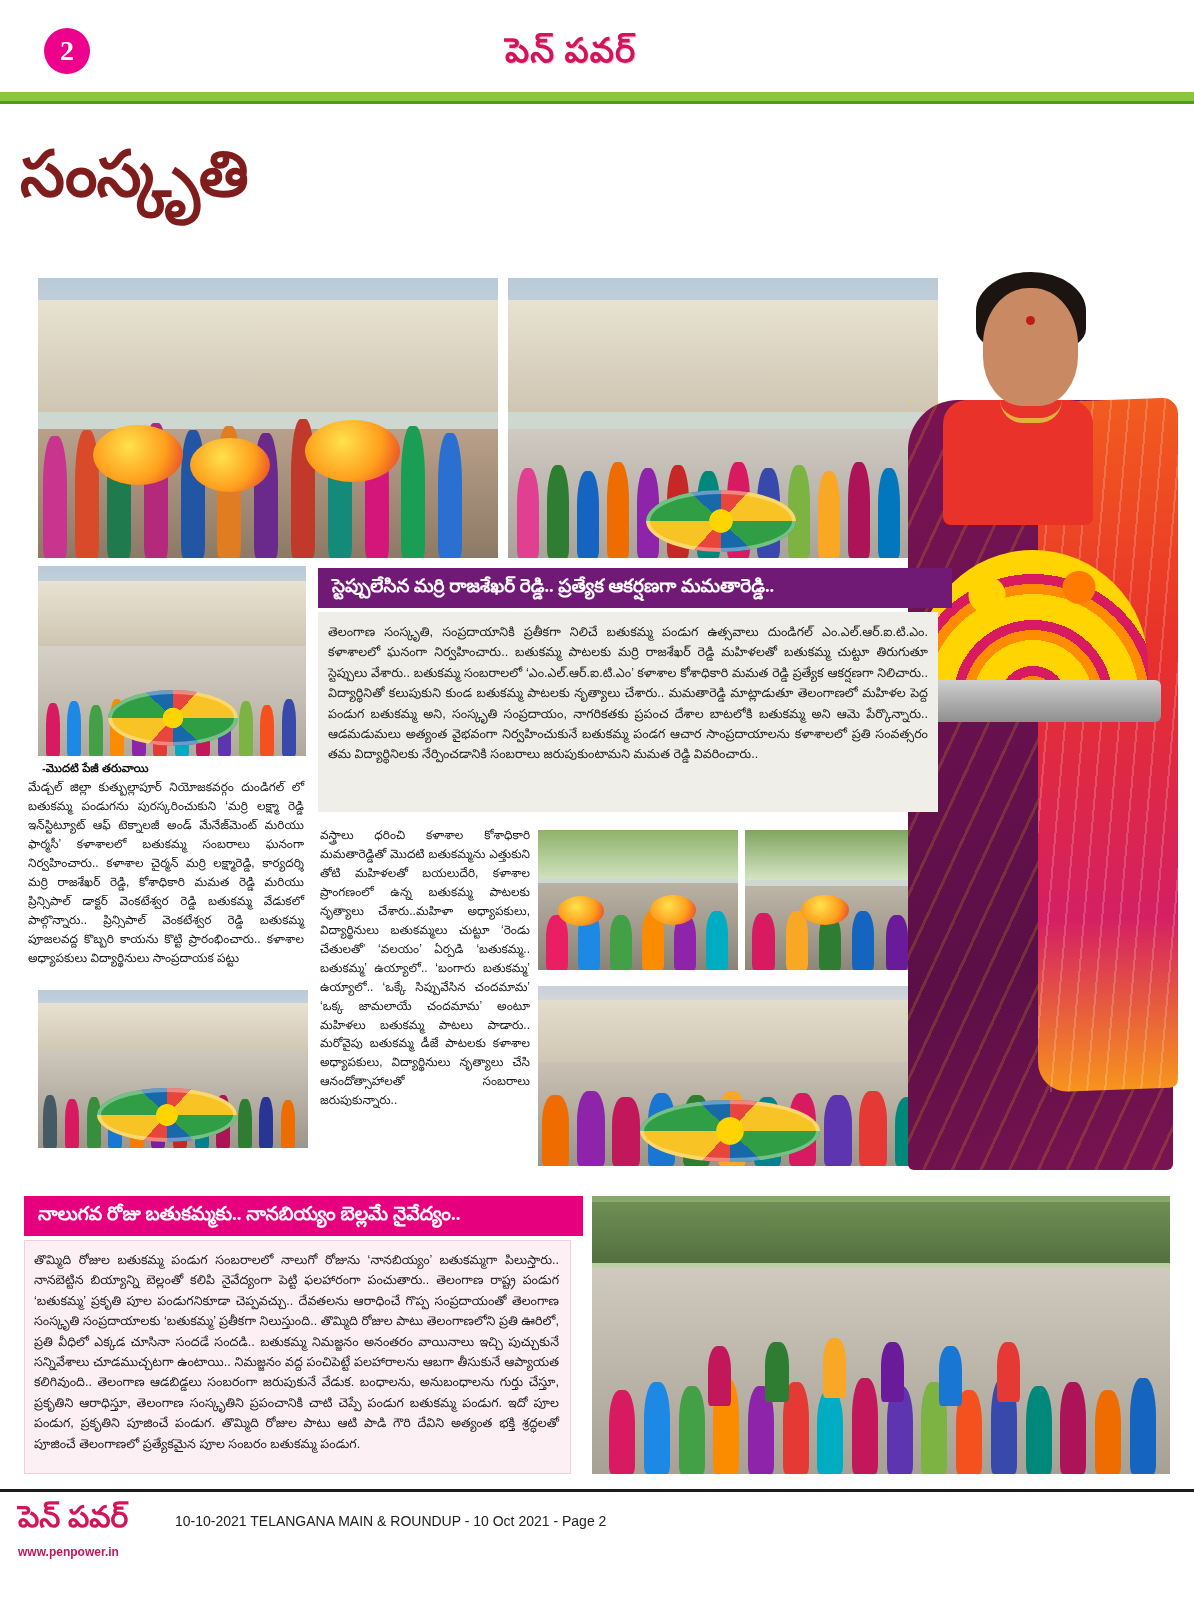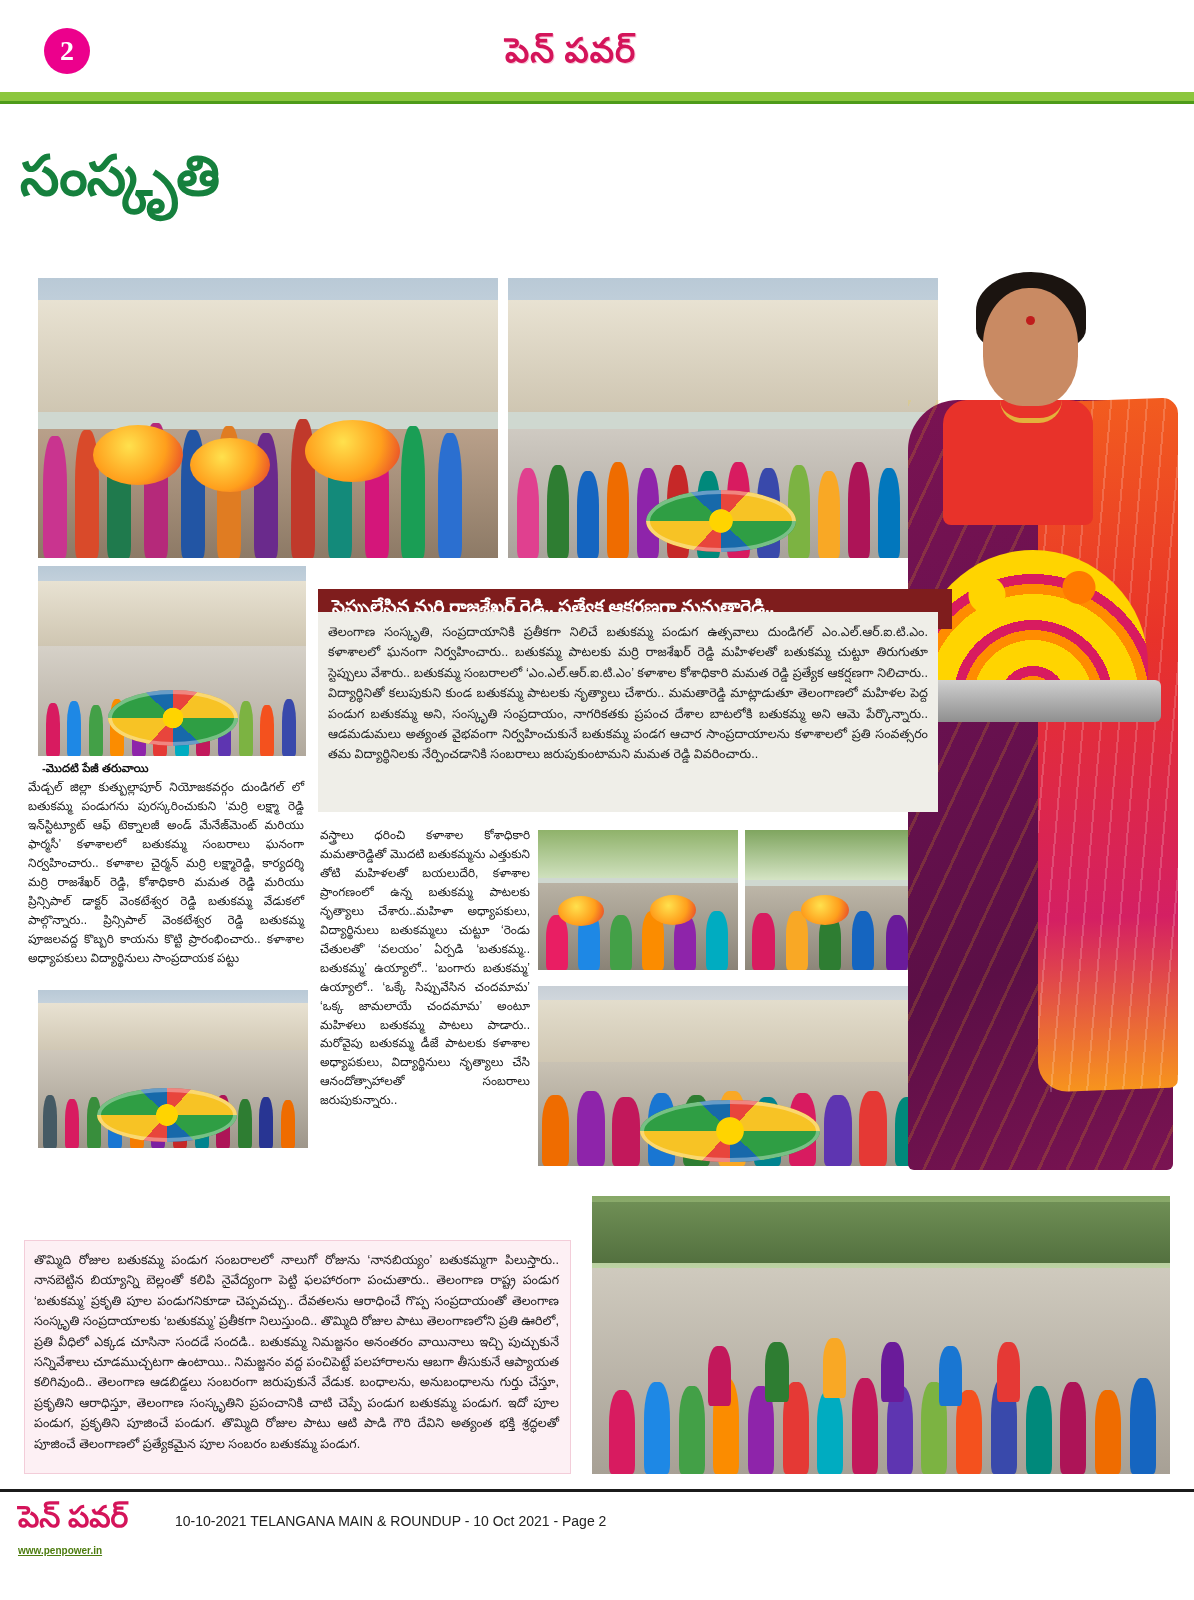--- a/index.html
+++ b/index.html
@@ -43,7 +43,7 @@
     font-family:"Liberation Serif",serif;
     white-space:nowrap;
   }
-  .hl1{font-size:56px;font-weight:bold;color:#15803d;letter-spacing:-1px;}
+  .hl1{font-size:64px;font-weight:bold;color:#7f1d1d;letter-spacing:-1px;}
   .hl2{font-size:78px;font-weight:bold;color:#ec008c;margin-left:14px;letter-spacing:-1px;}
   .hl3{font-size:78px;font-weight:bold;color:#1a3e9c;margin-left:10px;letter-spacing:-1px;}
 

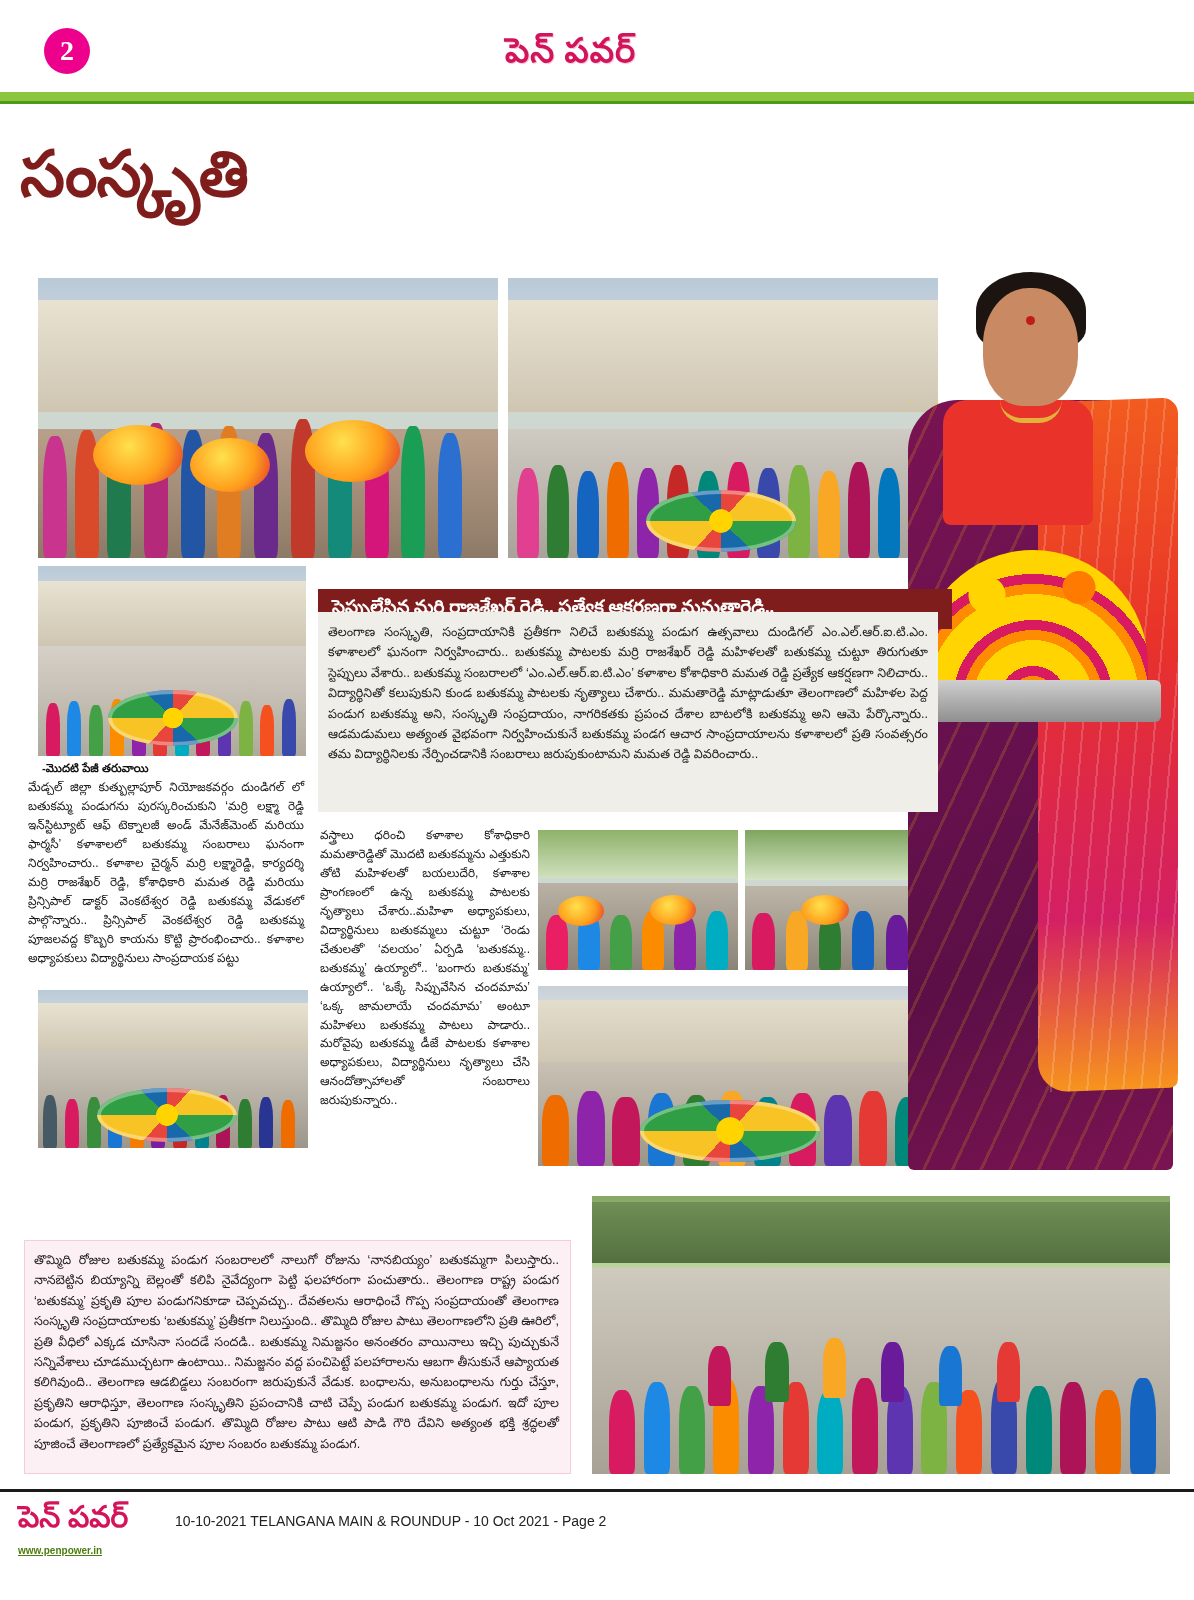--- a/index.html
+++ b/index.html
@@ -91,7 +91,7 @@
     position:absolute;display:flex;align-items:center;color:#fff;font-weight:bold;
     font-family:"Liberation Serif",serif;padding-left:14px;
   }
-  .banner-olive{background:#7f1d1d;margin-top:21px;}
+  .banner-olive{background:#701a75;}
   .banner-pink{background:#e6007e;}
 
   

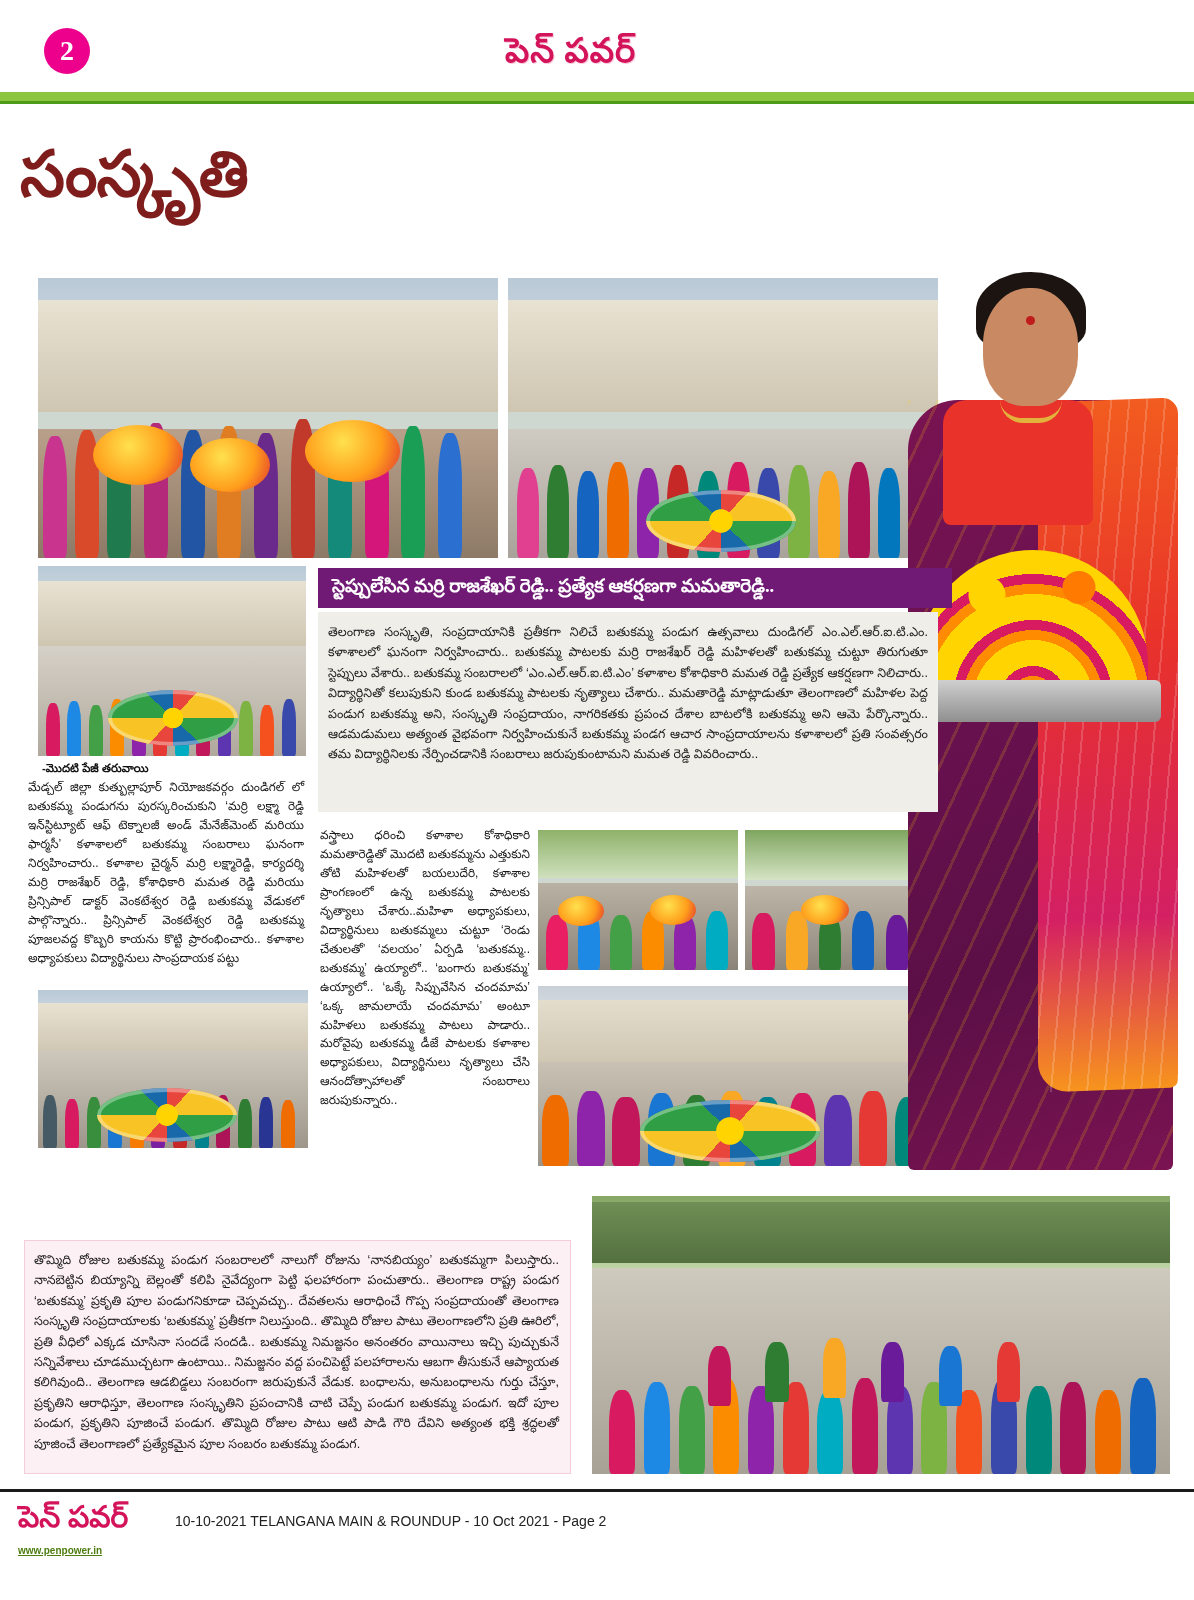--- a/index.html
+++ b/index.html
@@ -285,6 +285,7 @@
 
   <div class="txt sm" style="left:320px;top:826px;width:210px;height:350px;">వస్త్రాలు ధరించి కళాశాల కోశాధికారి మమతారెడ్డితో మొదటి బతుకమ్మను ఎత్తుకుని తోటి మహిళలతో బయలుదేరి, కళాశాల ప్రాంగణంలో ఉన్న బతుకమ్మ పాటలకు నృత్యాలు చేశారు..మహిళా అధ్యాపకులు, విద్యార్థినులు బతుకమ్మలు చుట్టూ ‘రెండు చేతులతో’ ‘వలయం’ ఏర్పడి ‘బతుకమ్మ.. బతుకమ్మ’ ఉయ్యాలో.. ‘బంగారు బతుకమ్మ’ ఉయ్యాలో.. ‘ఒక్కే సిప్పువేసిన చందమామ’ ‘ఒక్క జామలాయే చందమామ’ అంటూ మహిళలు బతుకమ్మ పాటలు పాడారు.. మరోవైపు బతుకమ్మ డీజే పాటలకు కళాశాల అధ్యాపకులు, విద్యార్థినులు నృత్యాలు చేసి ఆనందోత్సాహాలతో సంబరాలు జరుపుకున్నారు..</div>
 
+  <div class="banner banner-pink" style="left:24px;top:1196px;width:545px;height:40px;font-size:19px;">నాలుగవ రోజు బతుకమ్మకు.. నానబియ్యం బెల్లమే నైవేద్యం..</div>
 
   <div class="pinkbox" style="left:24px;top:1240px;width:545px;height:232px;"></div>
   <div class="txt" style="left:34px;top:1250px;width:525px;height:216px;">తొమ్మిది రోజుల బతుకమ్మ పండుగ సంబరాలలో నాలుగో రోజును ‘నానబియ్యం’ బతుకమ్మగా పిలుస్తారు.. నానబెట్టిన బియ్యాన్ని బెల్లంతో కలిపి నైవేద్యంగా పెట్టి ఫలహారంగా పంచుతారు.. తెలంగాణ రాష్ట్ర పండుగ ‘బతుకమ్మ’ ప్రకృతి పూల పండుగనికూడా చెప్పవచ్చు.. దేవతలను ఆరాధించే గొప్ప సంప్రదాయంతో తెలంగాణ సంస్కృతి సంప్రదాయాలకు ‘బతుకమ్మ’ ప్రతీకగా నిలుస్తుంది.. తొమ్మిది రోజుల పాటు తెలంగాణలోని ప్రతి ఊరిలో, ప్రతి వీధిలో ఎక్కడ చూసినా సందడే సందడి.. బతుకమ్మ నిమజ్జనం అనంతరం వాయినాలు ఇచ్చి పుచ్చుకునే సన్నివేశాలు చూడముచ్చటగా ఉంటాయి.. నిమజ్జనం వద్ద పంచిపెట్టే పలహారాలను ఆబగా తీసుకునే ఆప్యాయత కలిగివుంది.. తెలంగాణ ఆడబిడ్డలు సంబరంగా జరుపుకునే వేడుక. బంధాలను, అనుబంధాలను గుర్తు చేస్తూ, ప్రకృతిని ఆరాధిస్తూ, తెలంగాణ సంస్కృతిని ప్రపంచానికి చాటి చెప్పే పండుగ బతుకమ్మ పండుగ. ఇదో పూల పండుగ, ప్రకృతిని పూజించే పండుగ. తొమ్మిది రోజుల పాటు ఆటి పాడి గౌరి దేవిని అత్యంత భక్తి శ్రద్ధలతో పూజించే తెలంగాణలో ప్రత్యేకమైన పూల సంబరం బతుకమ్మ పండుగ.</div>

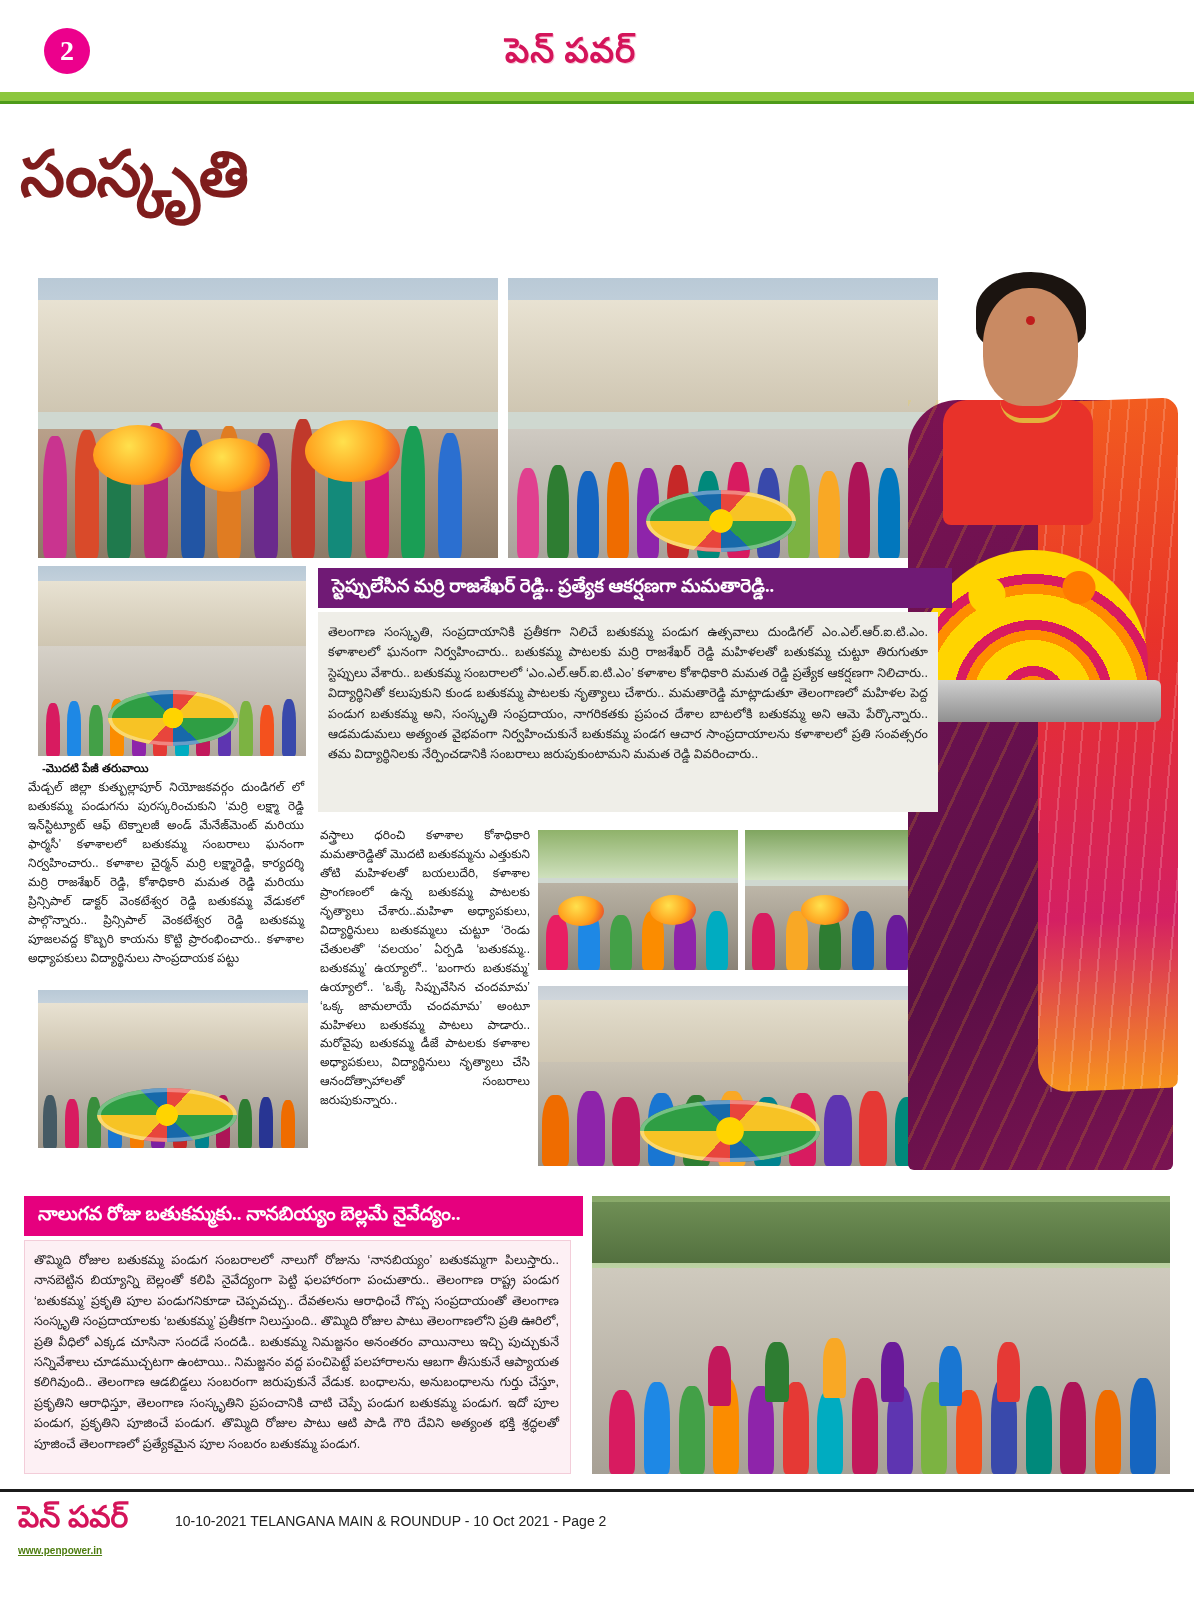--- a/index.html
+++ b/index.html
@@ -107,7 +107,7 @@
   
   .footrule{position:absolute;left:0;top:1489px;width:1194px;height:3px;background:#1b1b1b;}
   .footlogo{position:absolute;left:18px;top:1500px;font-size:30px;font-weight:bold;color:#d4145a;font-family:"Liberation Serif",serif;}
-  .footurl{position:absolute;left:18px;top:1545px;font-size:10px;color:#4d7c0f;font-weight:bold;text-decoration:underline;}
+  .footurl{position:absolute;left:18px;top:1545px;font-size:12px;color:#be185d;font-weight:bold;}
   .foottext{position:absolute;left:175px;top:1513px;font-size:14px;color:#222;}
 </style>
 </head>

